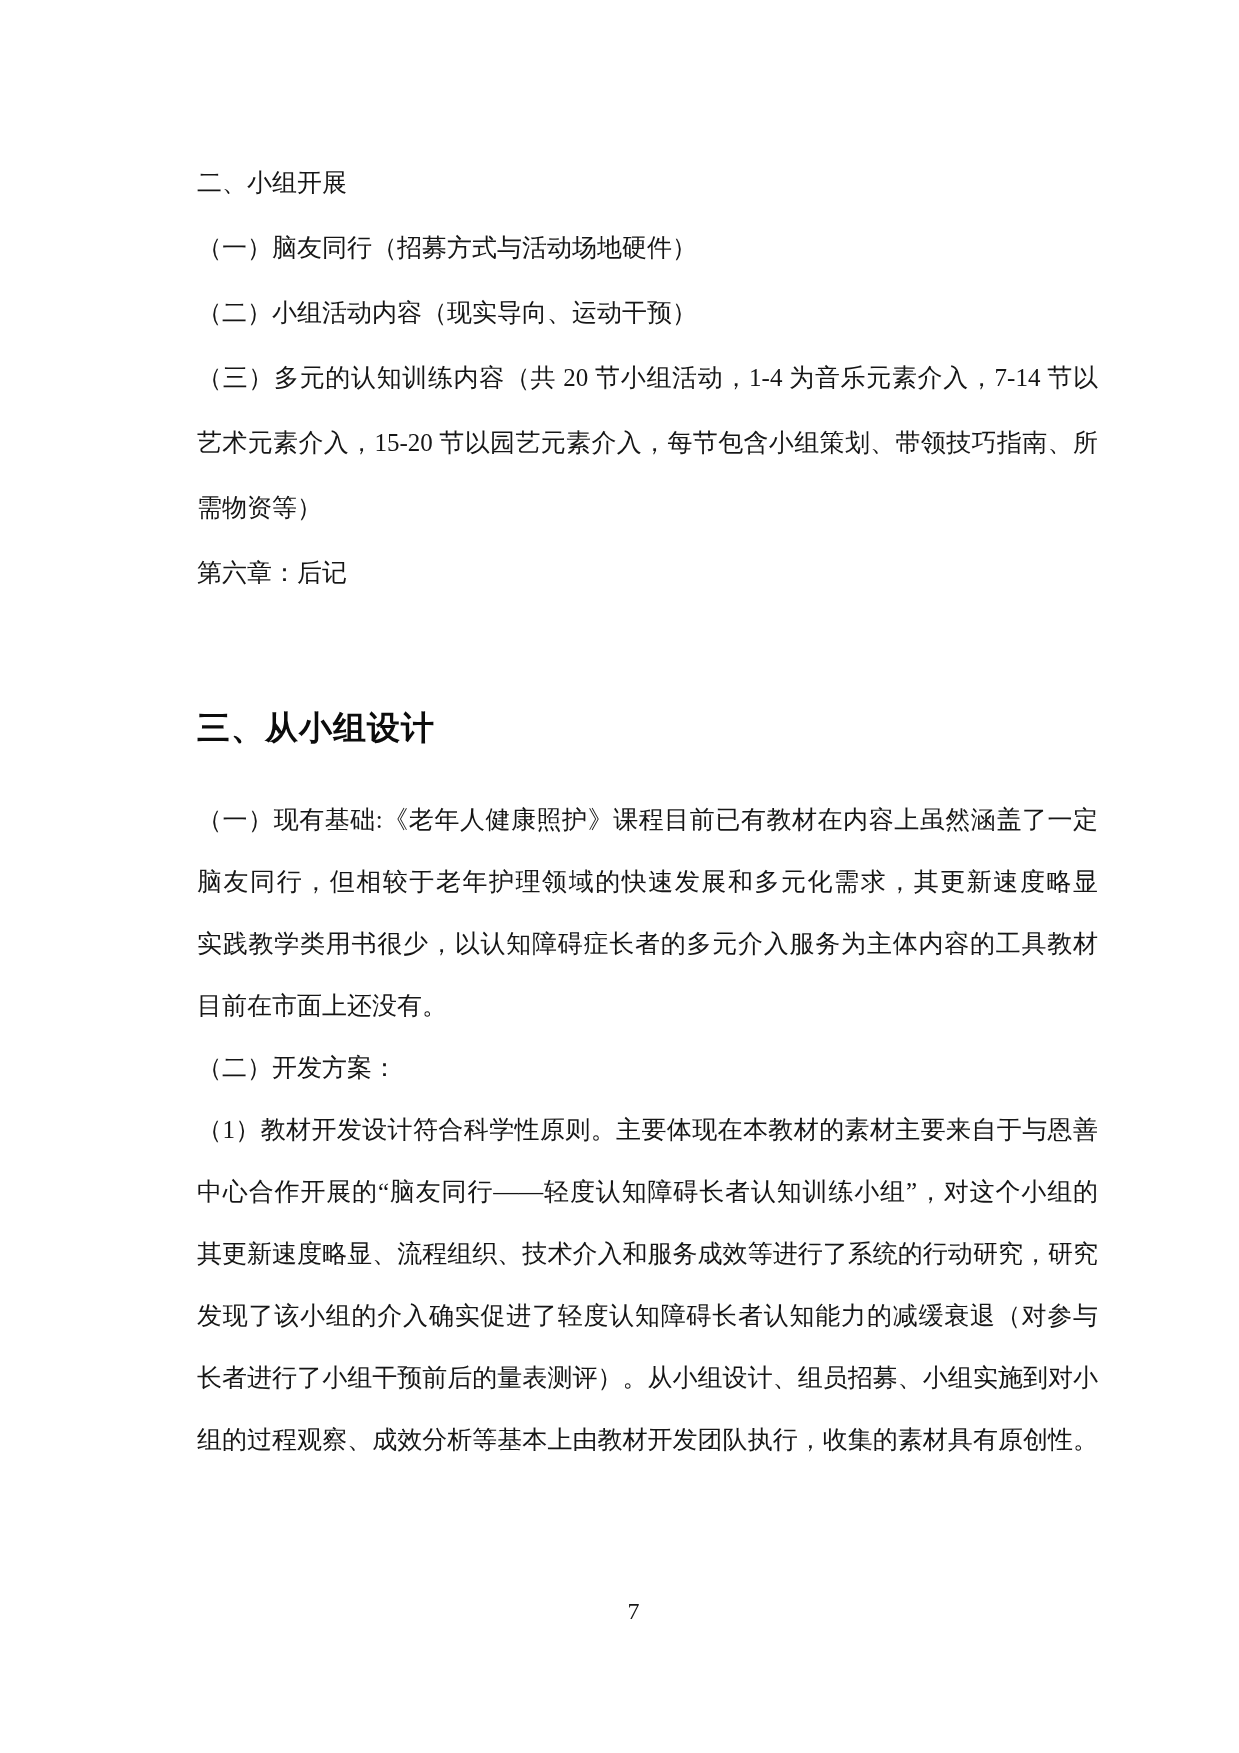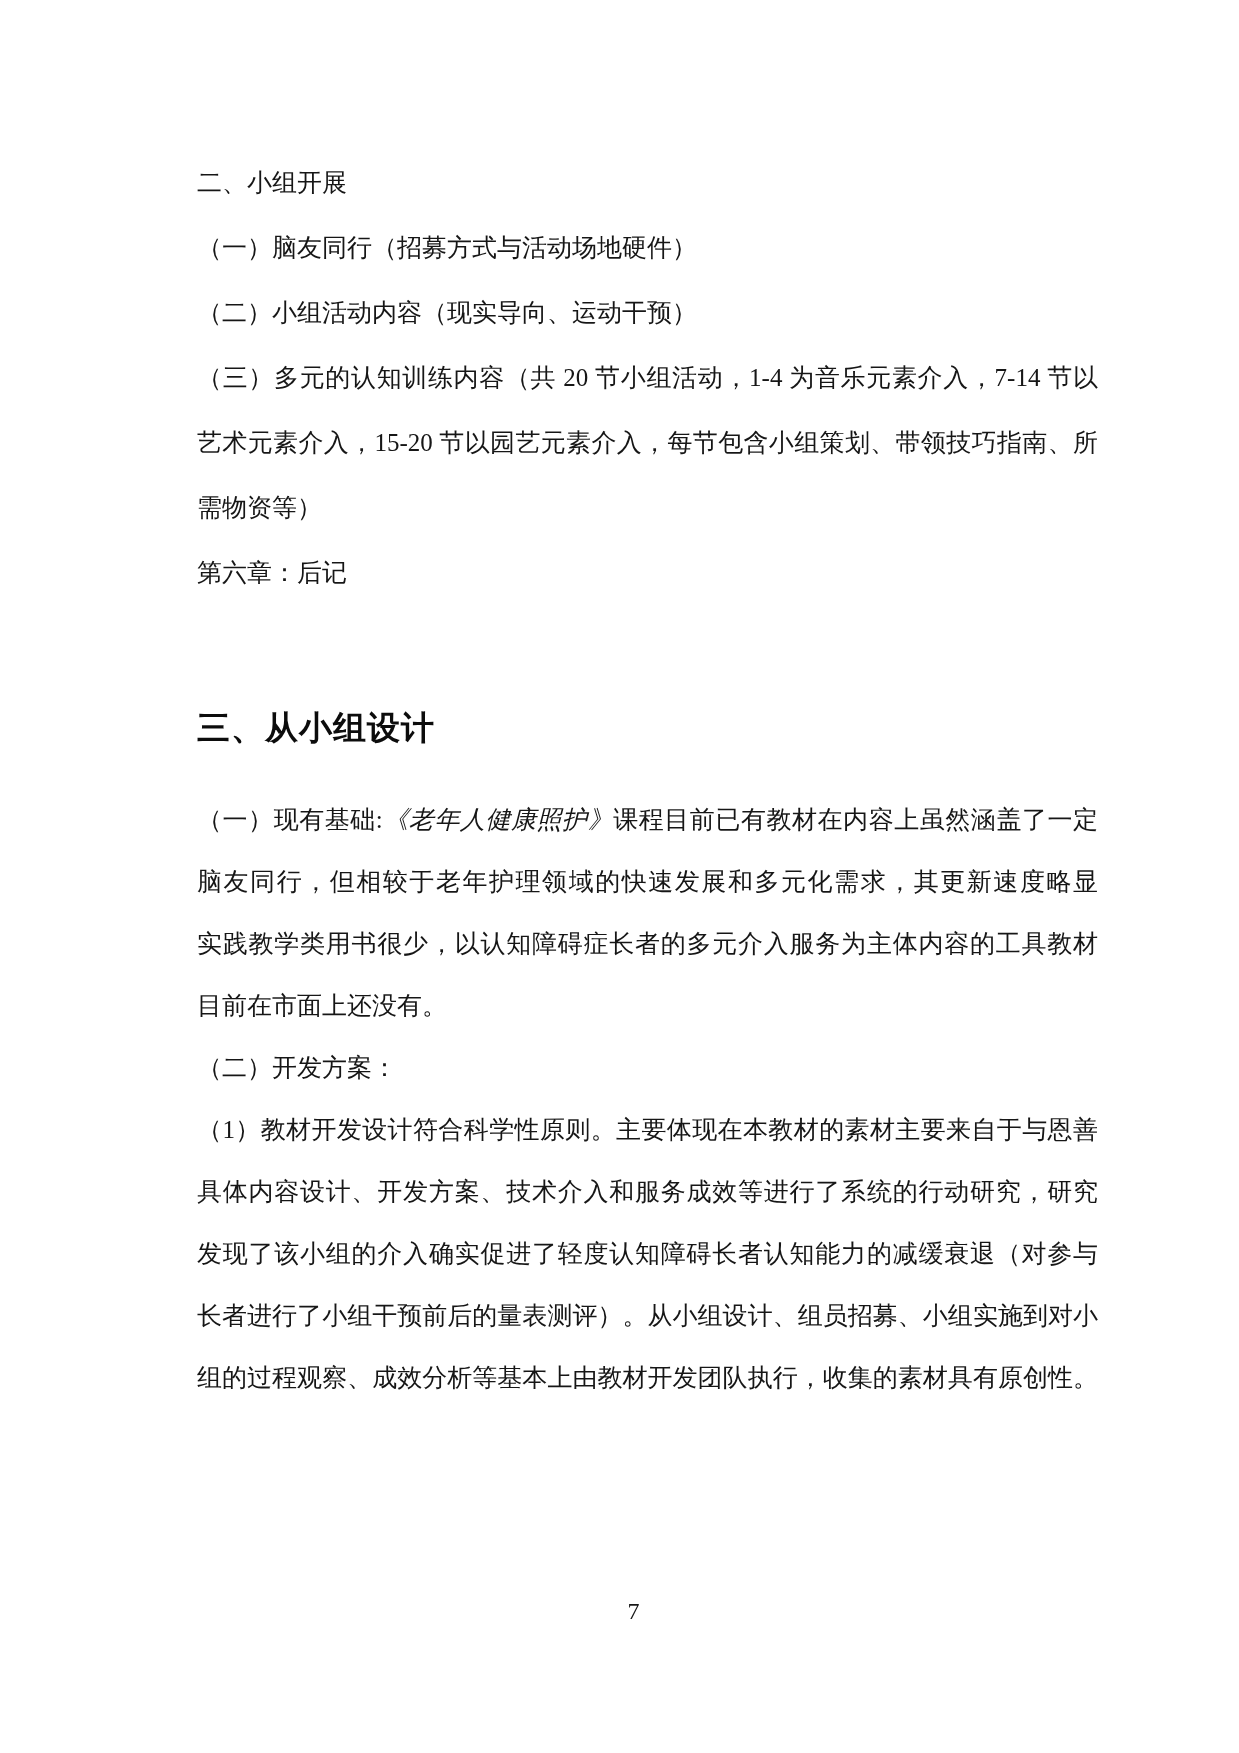--- a/index.html
+++ b/index.html
@@ -41,7 +41,7 @@
 
   .bodytext { margin-top: 38px; }
 
-  .book { font-style: italic; }
+  .book { }
 
   .pageno {
     position: absolute;

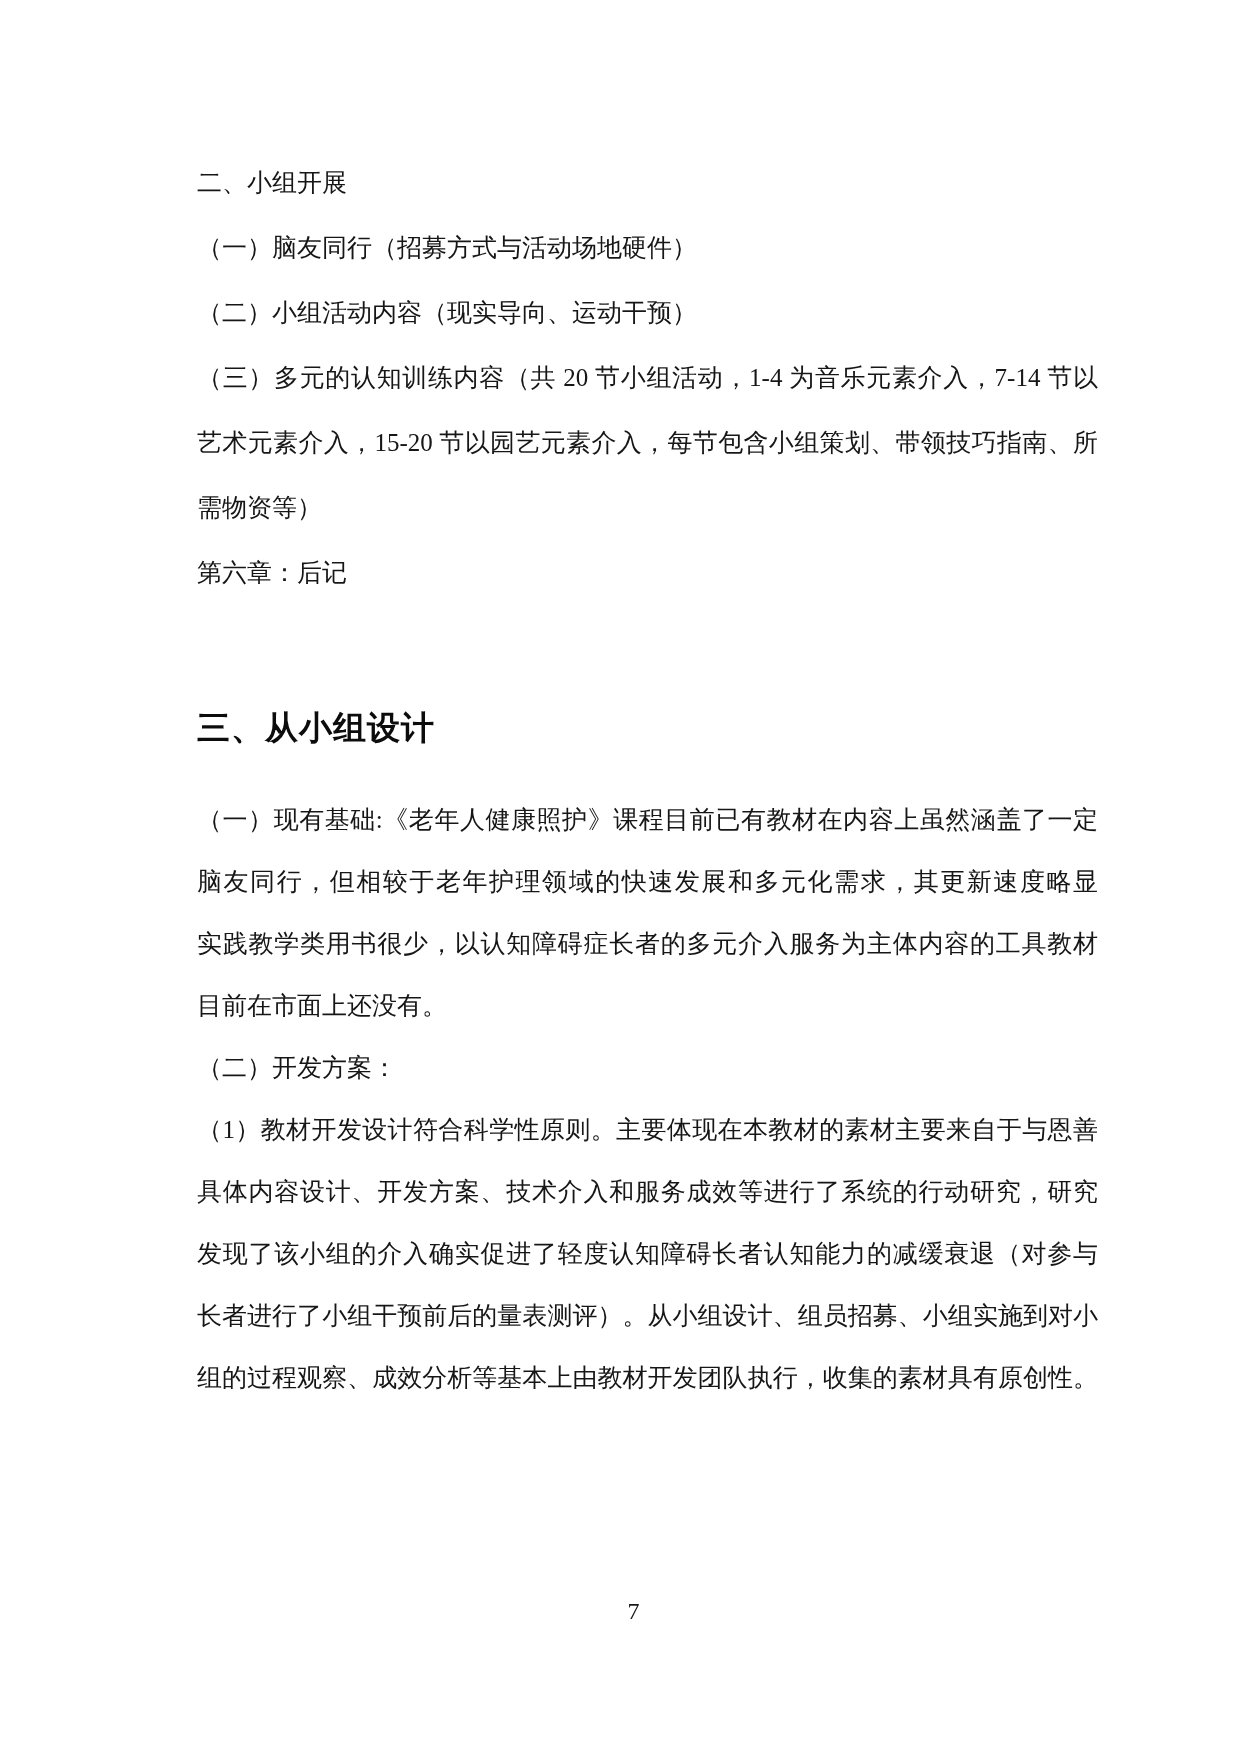--- a/index.html
+++ b/index.html
@@ -79,6 +79,7 @@
       <p class="line">目前在市面上还没有。</p>
       <p class="line">（二）开发方案：</p>
       <p class="line fill">（1）教材开发设计符合科学性原则。主要体现在本教材的素材主要来自于与恩善</p>
+      <p class="line fill">中心合作开展的“脑友同行——轻度认知障碍长者认知训练小组”，对这个小组的</p>
       <p class="line fill">具体内容设计、开发方案、技术介入和服务成效等进行了系统的行动研究，研究</p>
       <p class="line fill">发现了该小组的介入确实促进了轻度认知障碍长者认知能力的减缓衰退（对参与</p>
       <p class="line fill">长者进行了小组干预前后的量表测评）。从小组设计、组员招募、小组实施到对小</p>

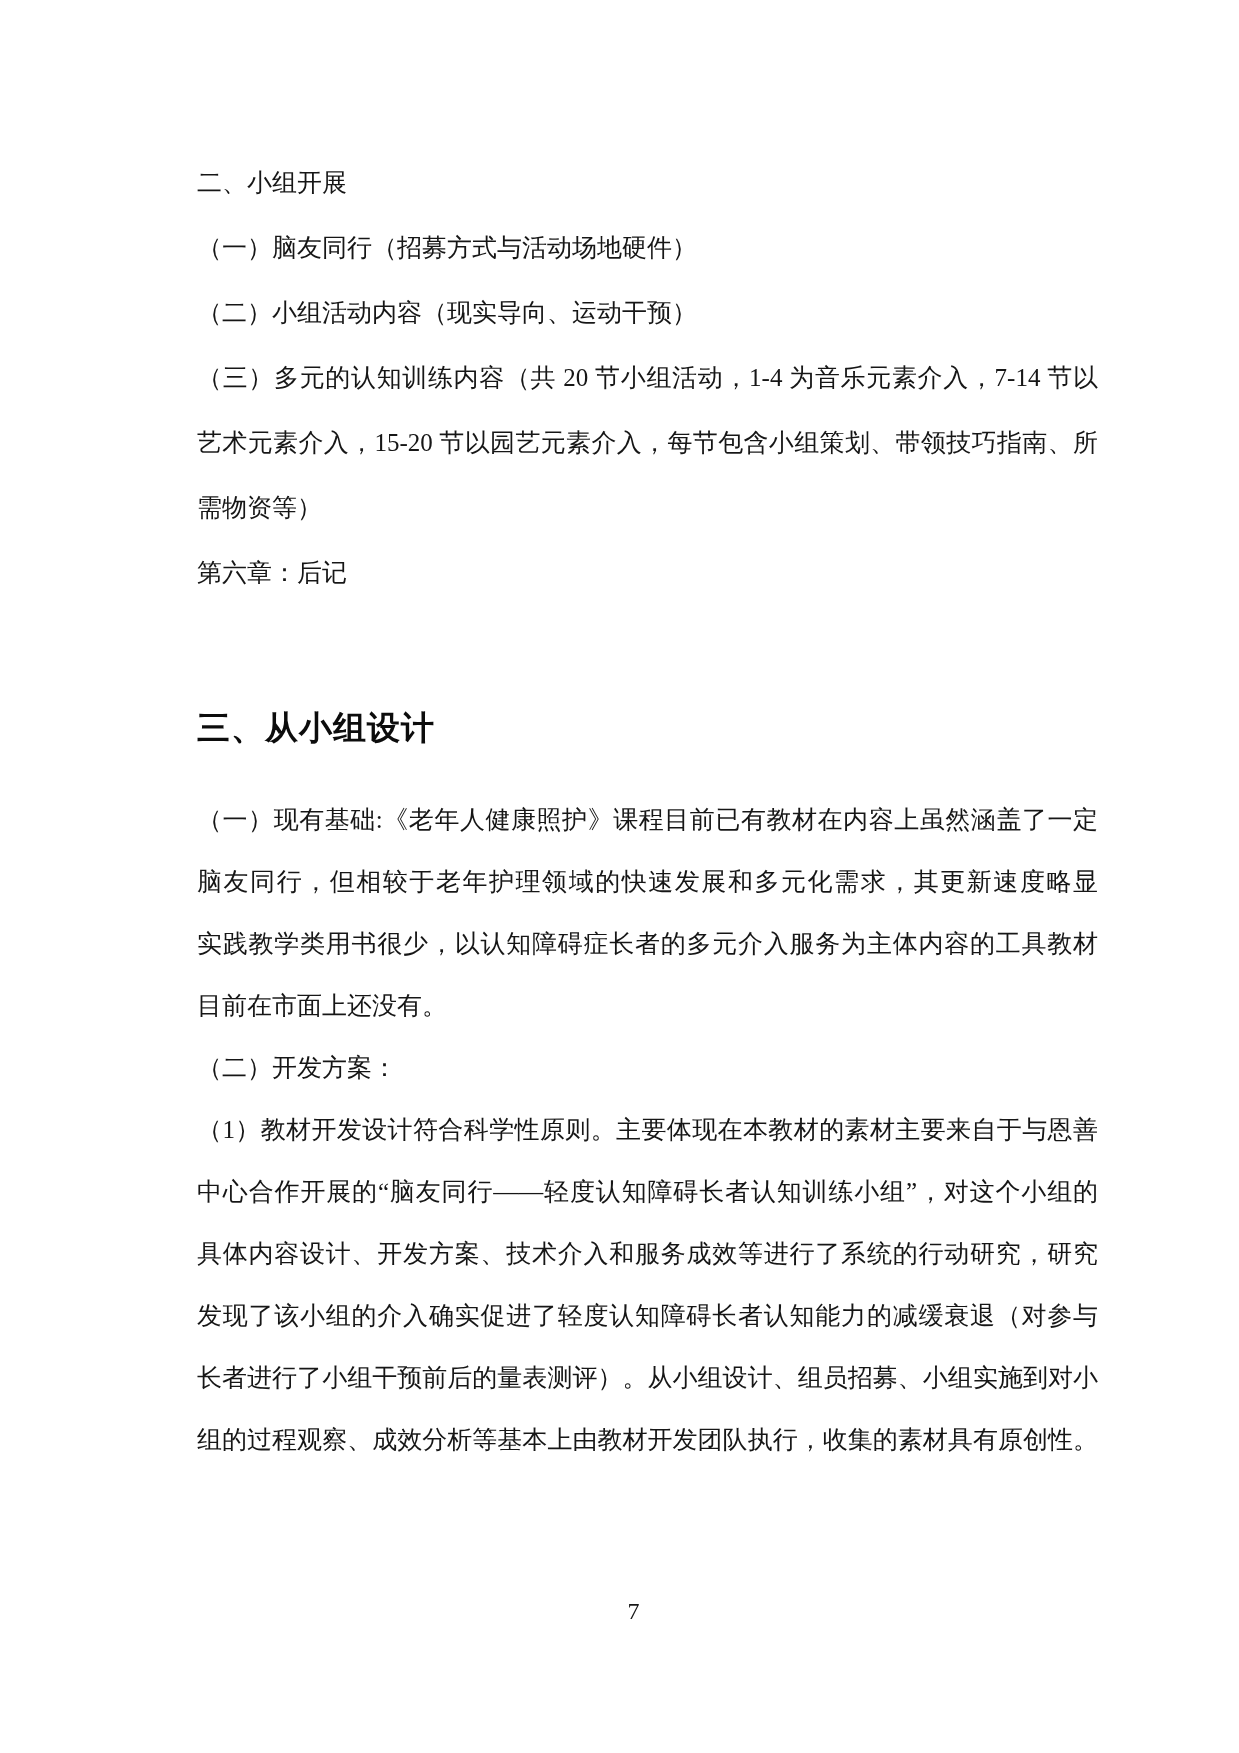--- a/index.html
+++ b/index.html
@@ -80,7 +80,7 @@
       <p class="line">（二）开发方案：</p>
       <p class="line fill">（1）教材开发设计符合科学性原则。主要体现在本教材的素材主要来自于与恩善</p>
       <p class="line fill">中心合作开展的“脑友同行——轻度认知障碍长者认知训练小组”，对这个小组的</p>
-      <p class="line fill">具体内容设计、开发方案、技术介入和服务成效等进行了系统的行动研究，研究</p>
+      <p class="line fill">其更新速度略显、流程组织、技术介入和服务成效等进行了系统的行动研究，研究</p>
       <p class="line fill">发现了该小组的介入确实促进了轻度认知障碍长者认知能力的减缓衰退（对参与</p>
       <p class="line fill">长者进行了小组干预前后的量表测评）。从小组设计、组员招募、小组实施到对小</p>
       <p class="line fill">组的过程观察、成效分析等基本上由教材开发团队执行，收集的素材具有原创性。</p>

